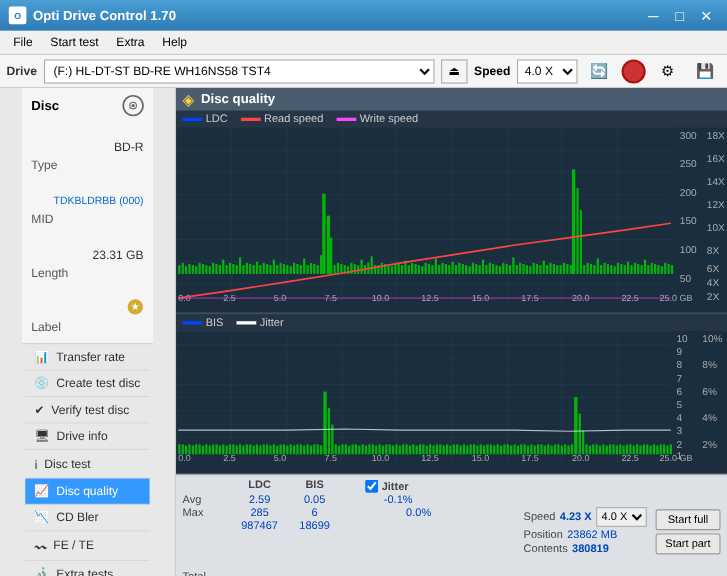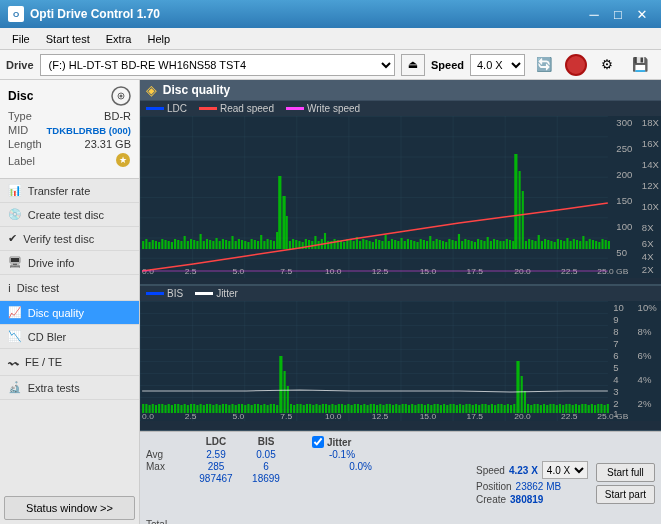--- a/index.html
+++ b/index.html
@@ -61,12 +61,13 @@
 
     
     .sidebar {
-      width: 140px;
+      width: 160px;
       background: #e8e8e8;
       border-right: 1px solid #ccc;
       display: flex;
       flex-direction: column;
       flex-shrink: 0;
+      align-items: center;
     }
     .disc-panel {
       background: #f5f5f5;

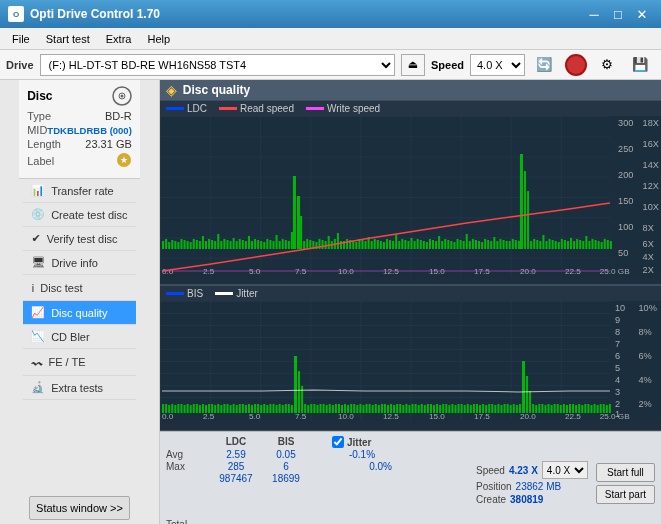--- a/index.html
+++ b/index.html
@@ -77,7 +77,7 @@
     .disc-header { display: flex; align-items: center; justify-content: space-between; margin-bottom: 4px; }
     .disc-title { font-size: 12px; font-weight: bold; }
     .disc-row { display: flex; justify-content: space-between; align-items: center; margin: 2px 0; font-size: 11px; }
-    .disc-key { color: #555; }
+    .disc-key { color: #555; margin-top: 35px; }
     .disc-val { color: #333; font-weight: 500; }
     .disc-val.blue { color: #0066cc; font-weight: bold; }
     .disc-val.data { color: #0066cc; }

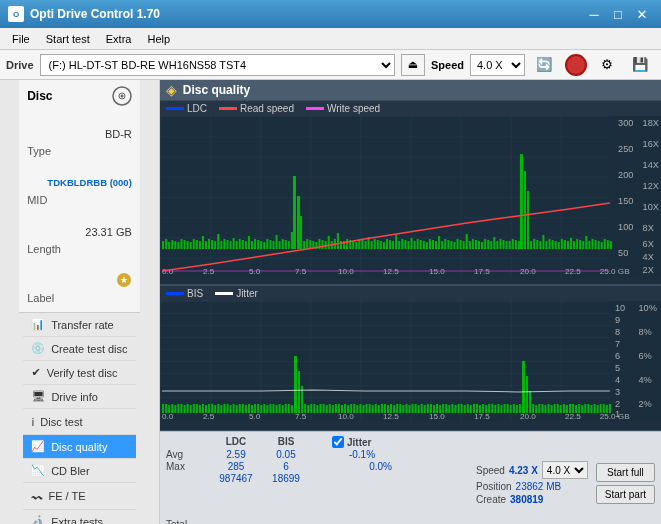--- a/index.html
+++ b/index.html
@@ -79,7 +79,7 @@
     .disc-row { display: flex; justify-content: space-between; align-items: center; margin: 2px 0; font-size: 11px; }
     .disc-key { color: #555; margin-top: 35px; }
     .disc-val { color: #333; font-weight: 500; }
-    .disc-val.blue { color: #0066cc; font-weight: bold; }
+    .disc-val.blue { color: #0066cc; }
     .disc-val.data { color: #0066cc; }
 
     .nav-items { flex: 1; }

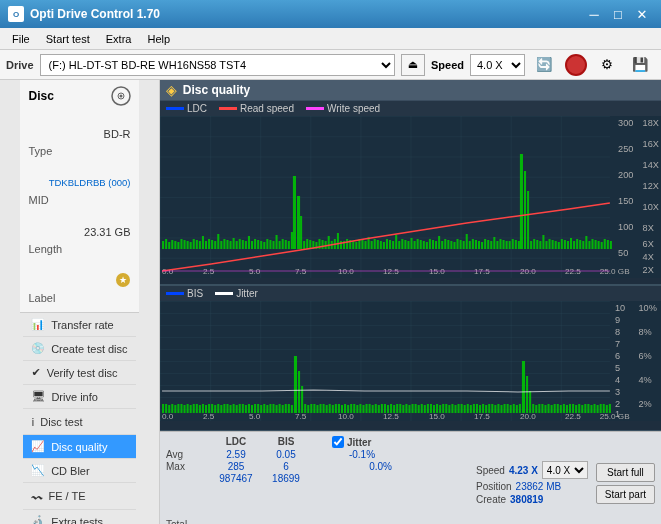--- a/index.html
+++ b/index.html
@@ -731,7 +731,7 @@
             <span style="color:#0044bb;font-weight:normal;">23862 MB</span>
           </div>
           <div style="display:flex;gap:4px;align-items:center;">
-            <span style="color:#444;">Create</span>
+            <span style="color:#444;">Contents</span>
             <span style="color:#0044bb;font-weight:bold;">380819</span>
           </div>
         </div>

